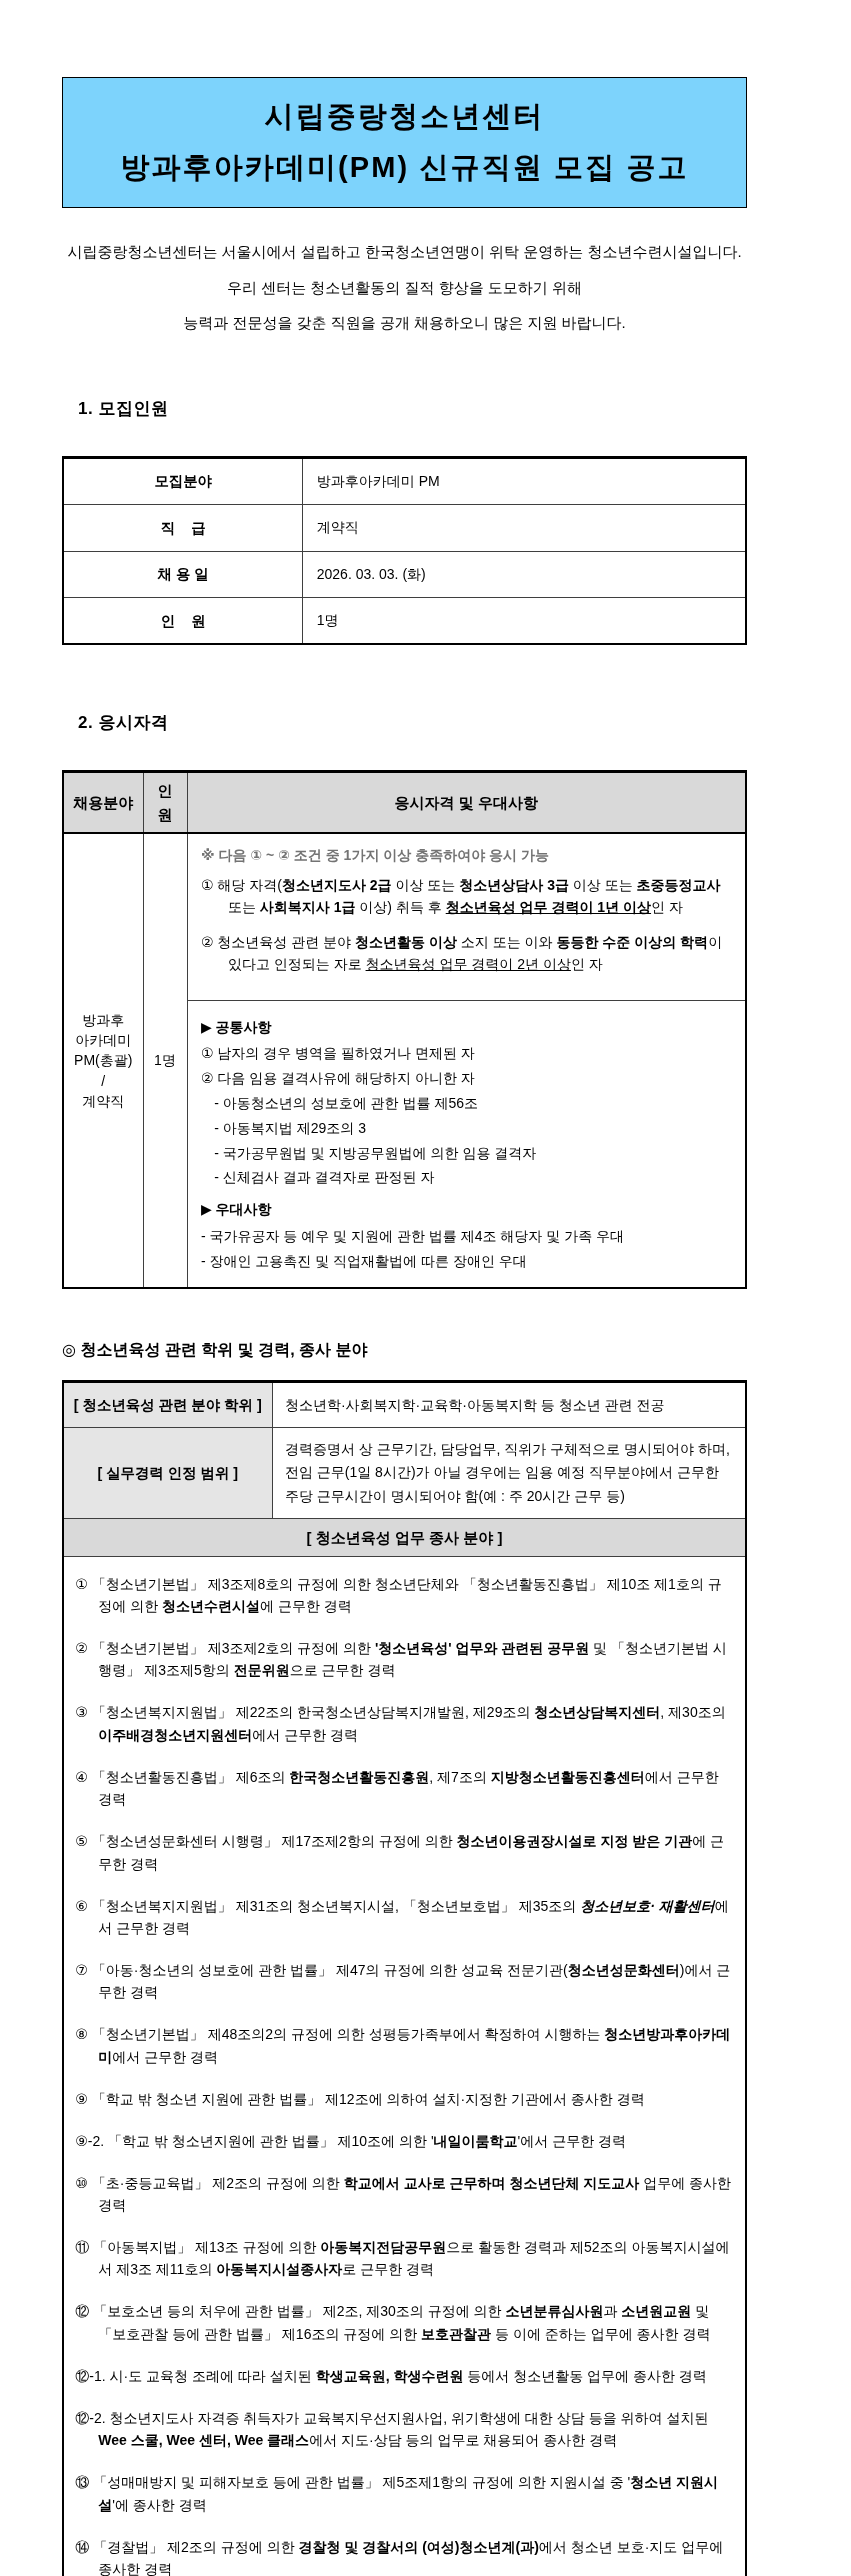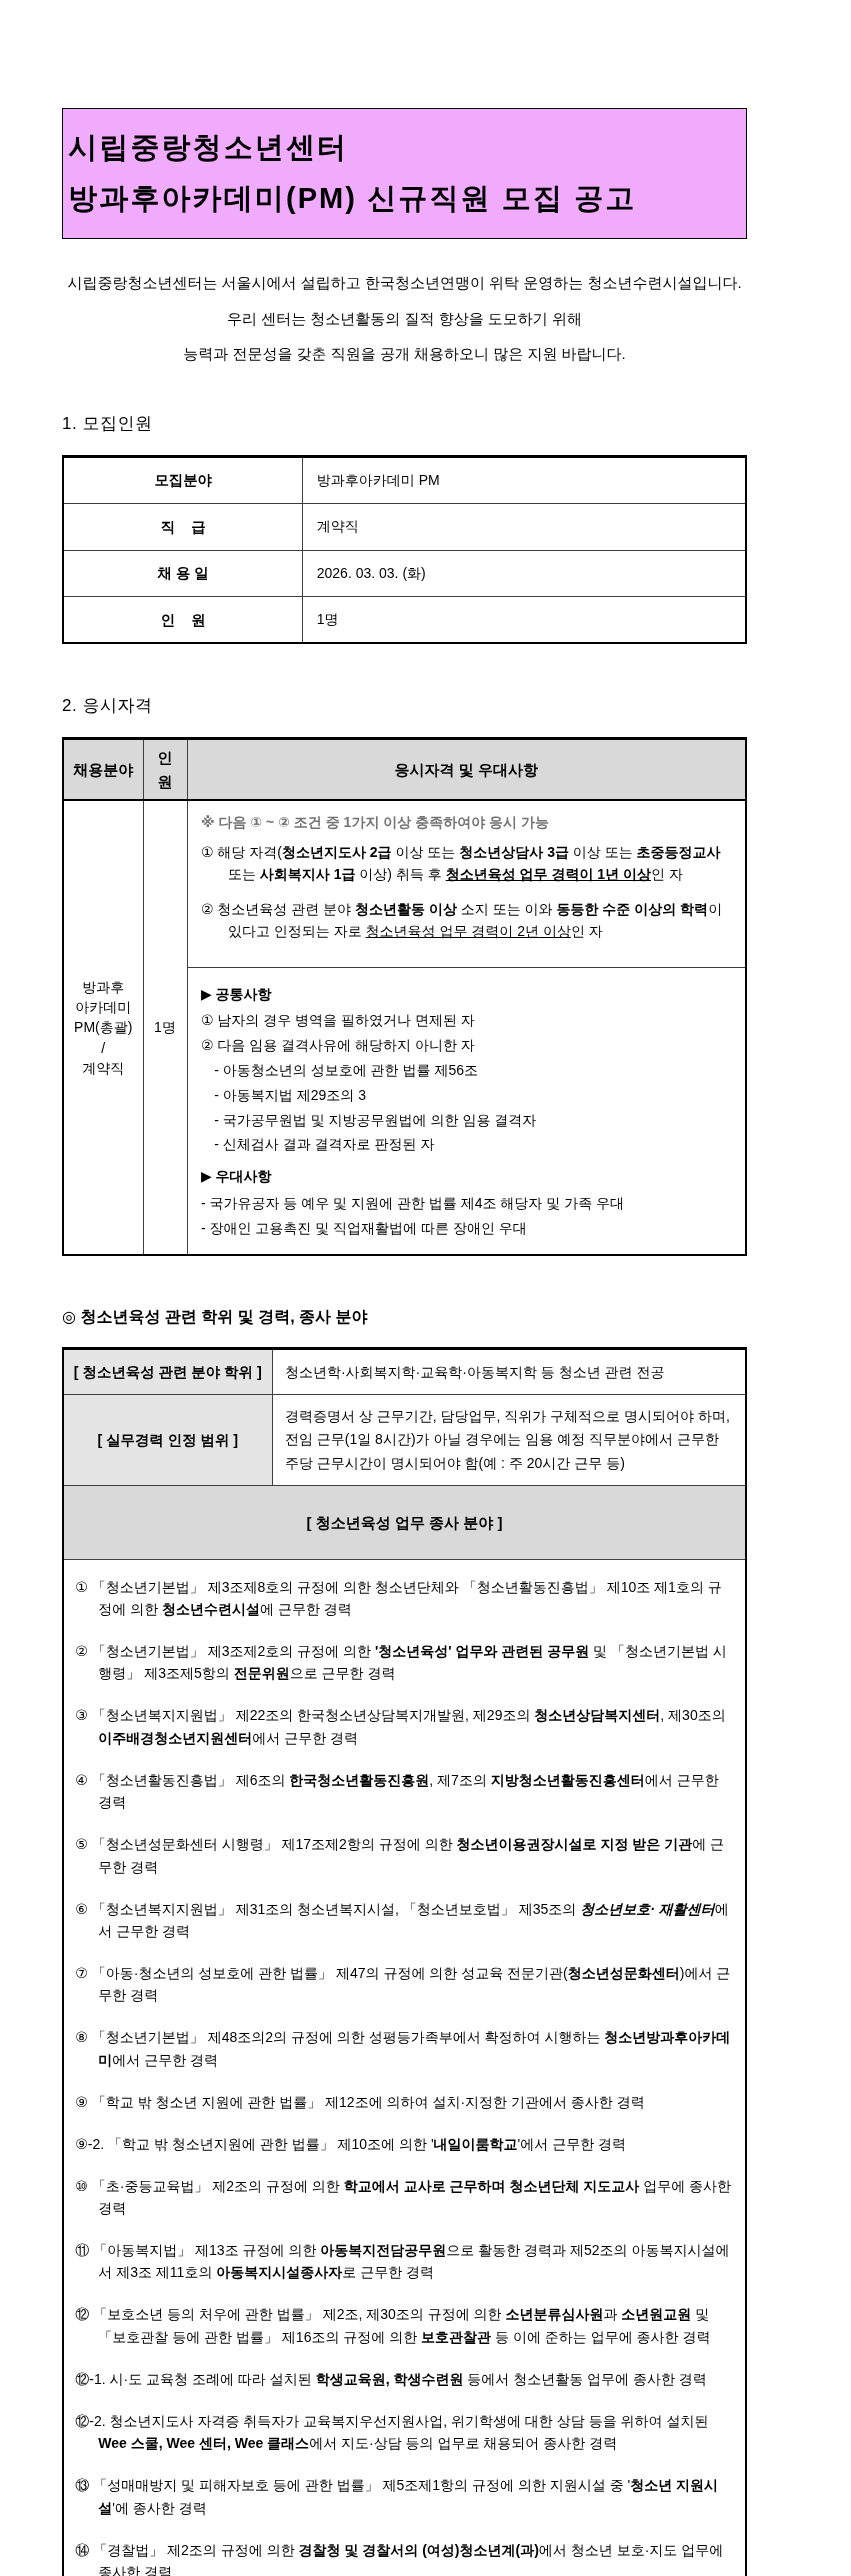--- a/index.html
+++ b/index.html
@@ -11,7 +11,7 @@
   .content{width:685px;margin-left:62px;padding-top:77px;padding-bottom:144px;}
 
   
-  .title-box{background:#f0abfc;border:1px solid #000;padding:19.6px 5.2px 21.6px;margin-top:31px;}
+  .title-box{background:#7dd3fc;border:1px solid #000;text-align:center;padding:19.6px 5.2px 21.6px;}
   .title-line{font-size:29px;font-weight:800;letter-spacing:2.1px;line-height:1.25;}
   .title-line + .title-line{margin-top:15.5px;}
 

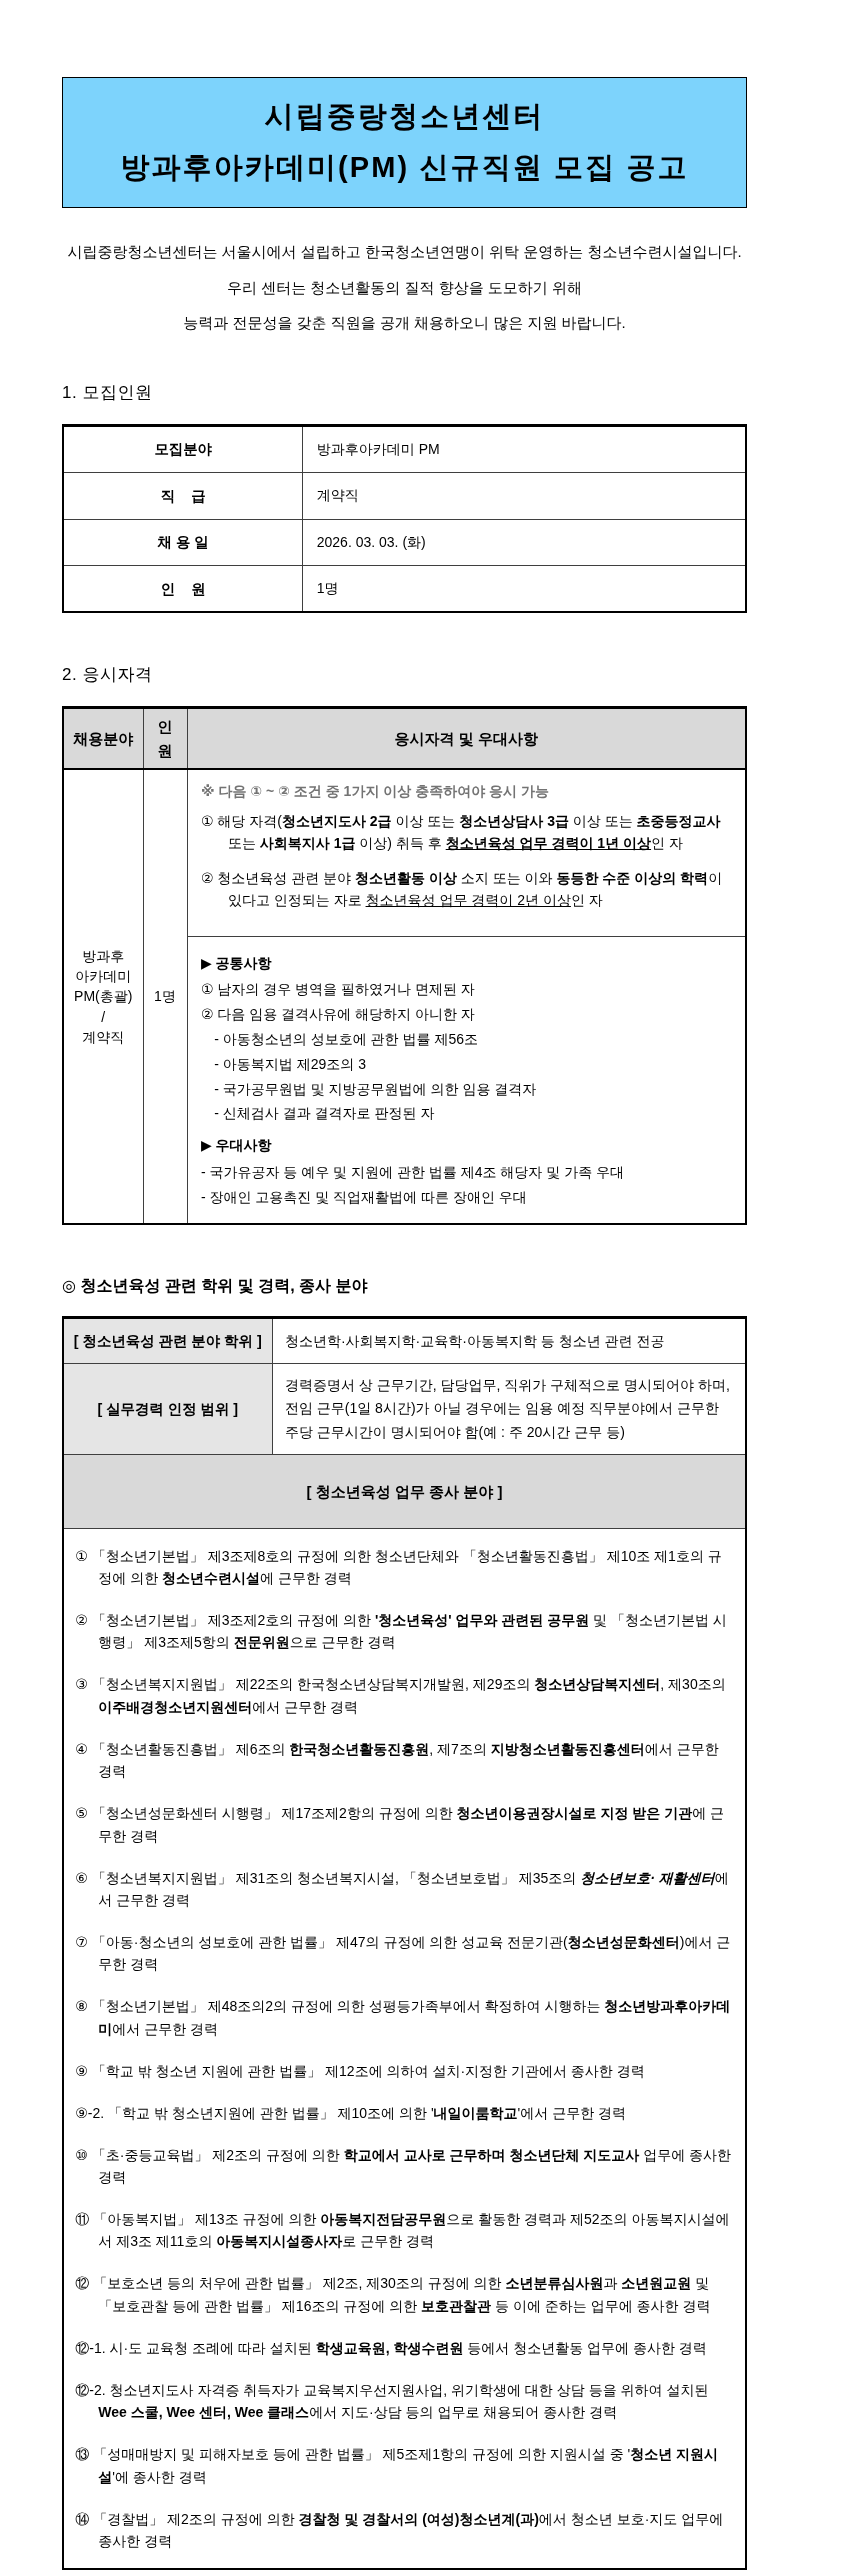--- a/index.html
+++ b/index.html
@@ -20,7 +20,7 @@
   .intro p{margin:12.4px 0;}
 
   
-  .sec-h{font-size:17px;font-weight:400;margin:0;letter-spacing:0.5px;}
+  .sec-h{font-size:17px;font-weight:700;margin:16px;letter-spacing:0.5px;}
   .sub-h{font-size:16px;font-weight:800;margin:0;}
 
   

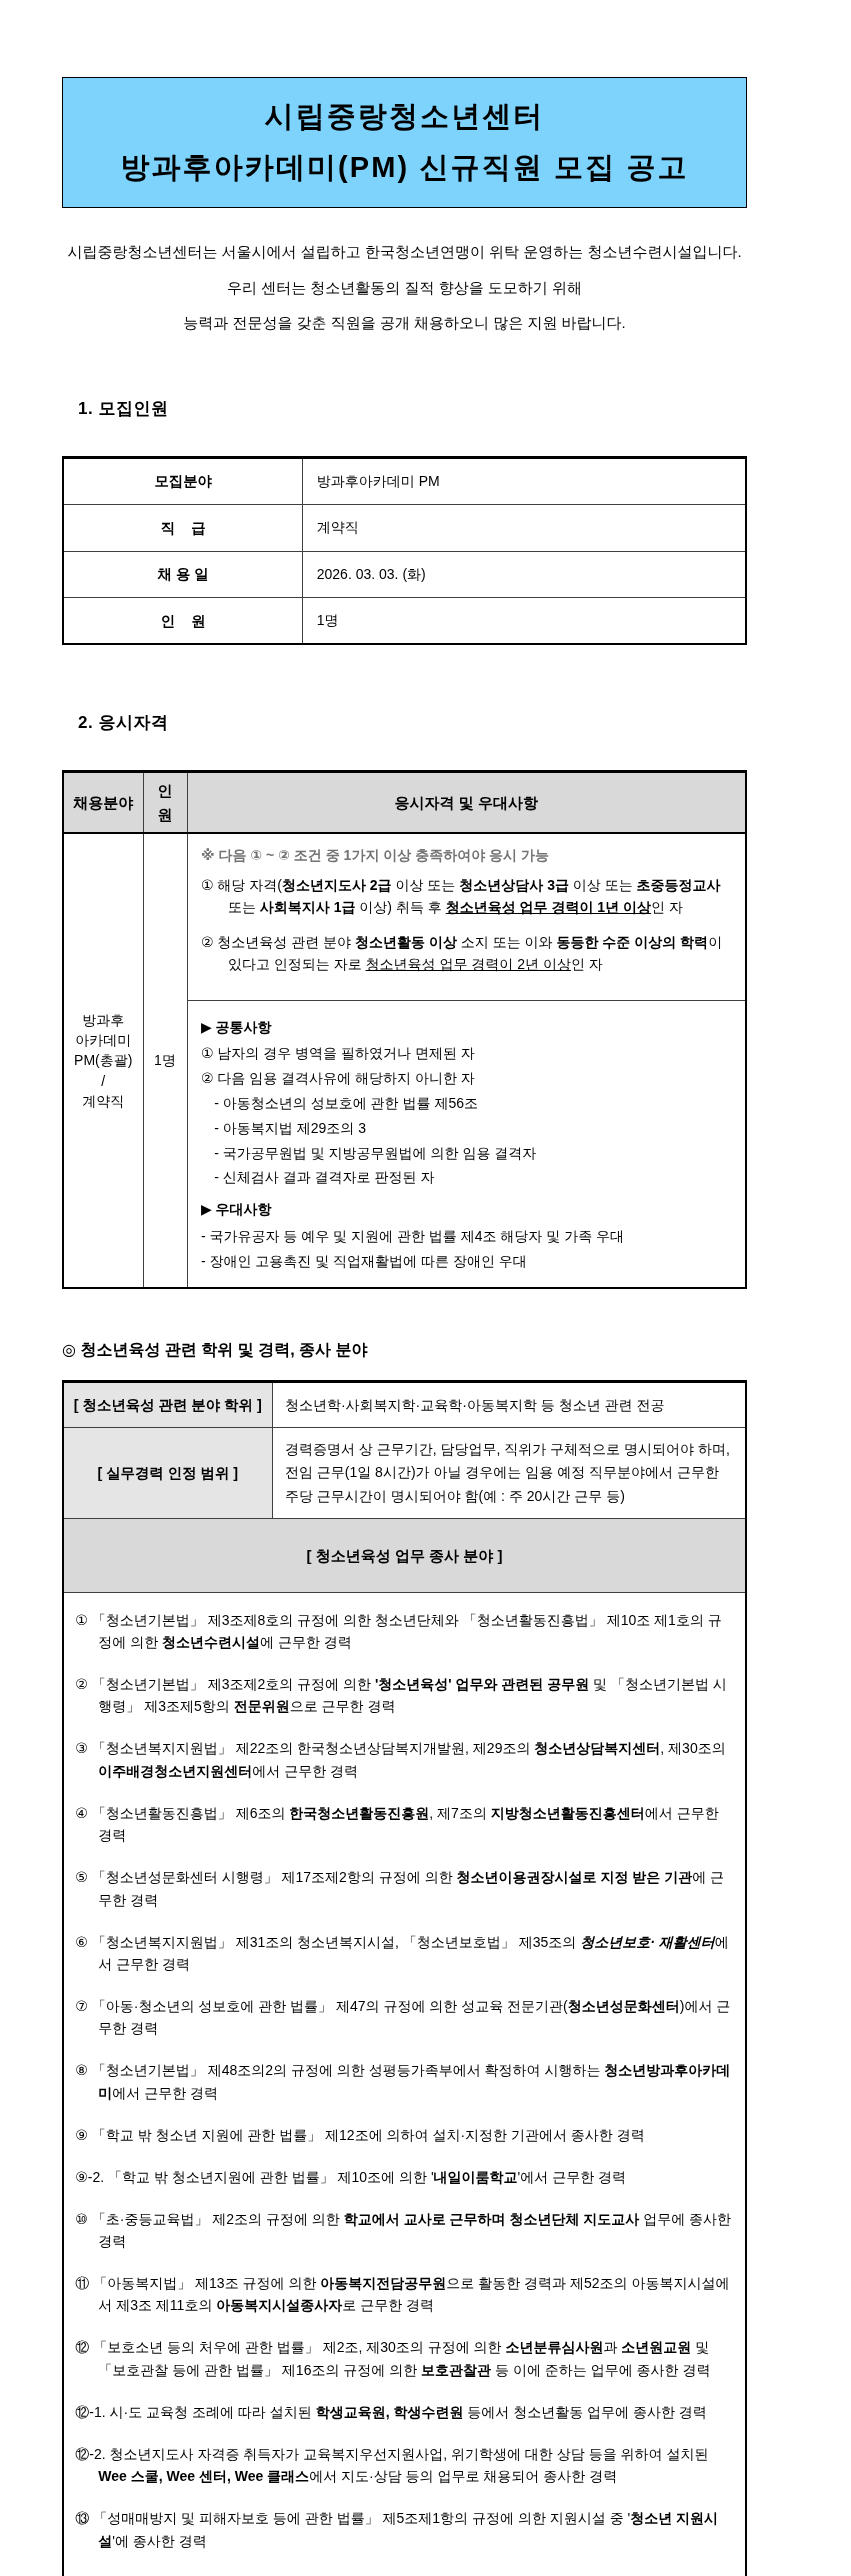--- a/index.html
+++ b/index.html
@@ -47,7 +47,7 @@
   
   .t3 .glbl{width:209px;background:#e5e5e5;text-align:center;font-weight:800;font-size:14.4px;}
   .t3 .gval{padding:10.3px 12.4px;line-height:1.65;}
-  .t3 .band{background:#d9d9d9;text-align:center;font-weight:800;font-size:15px;padding:25px;}
+  .t3 .band{background:#d9d9d9;text-align:center;font-weight:800;font-size:15px;padding:7px;}
   .t3 .items-cell{padding:15.5px 11.3px;}
   .work-item{padding-left:23px;text-indent:-23px;margin-bottom:19.6px;line-height:1.6;}
   .work-item:last-child{margin-bottom:0;}

